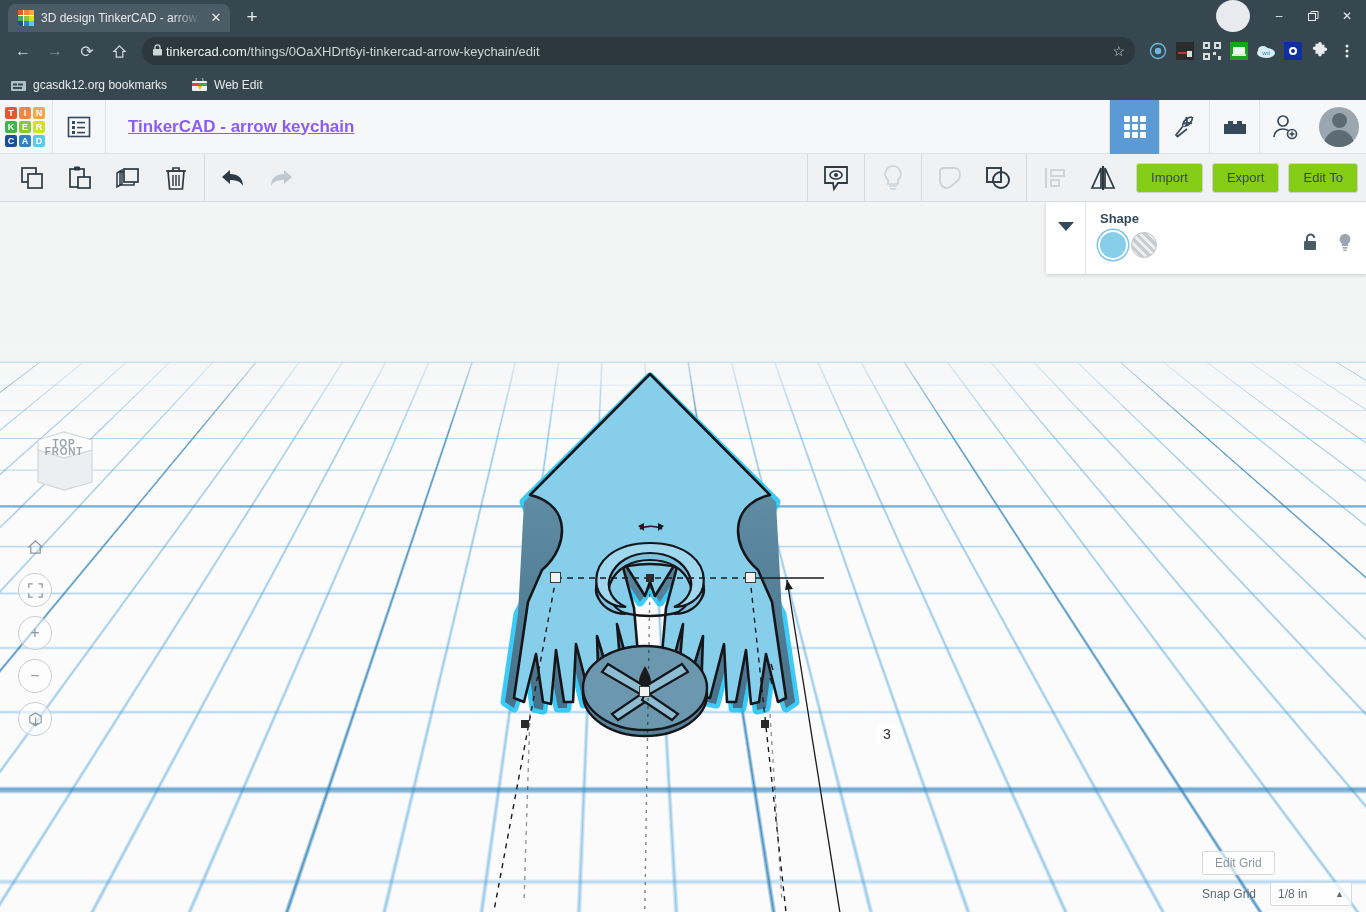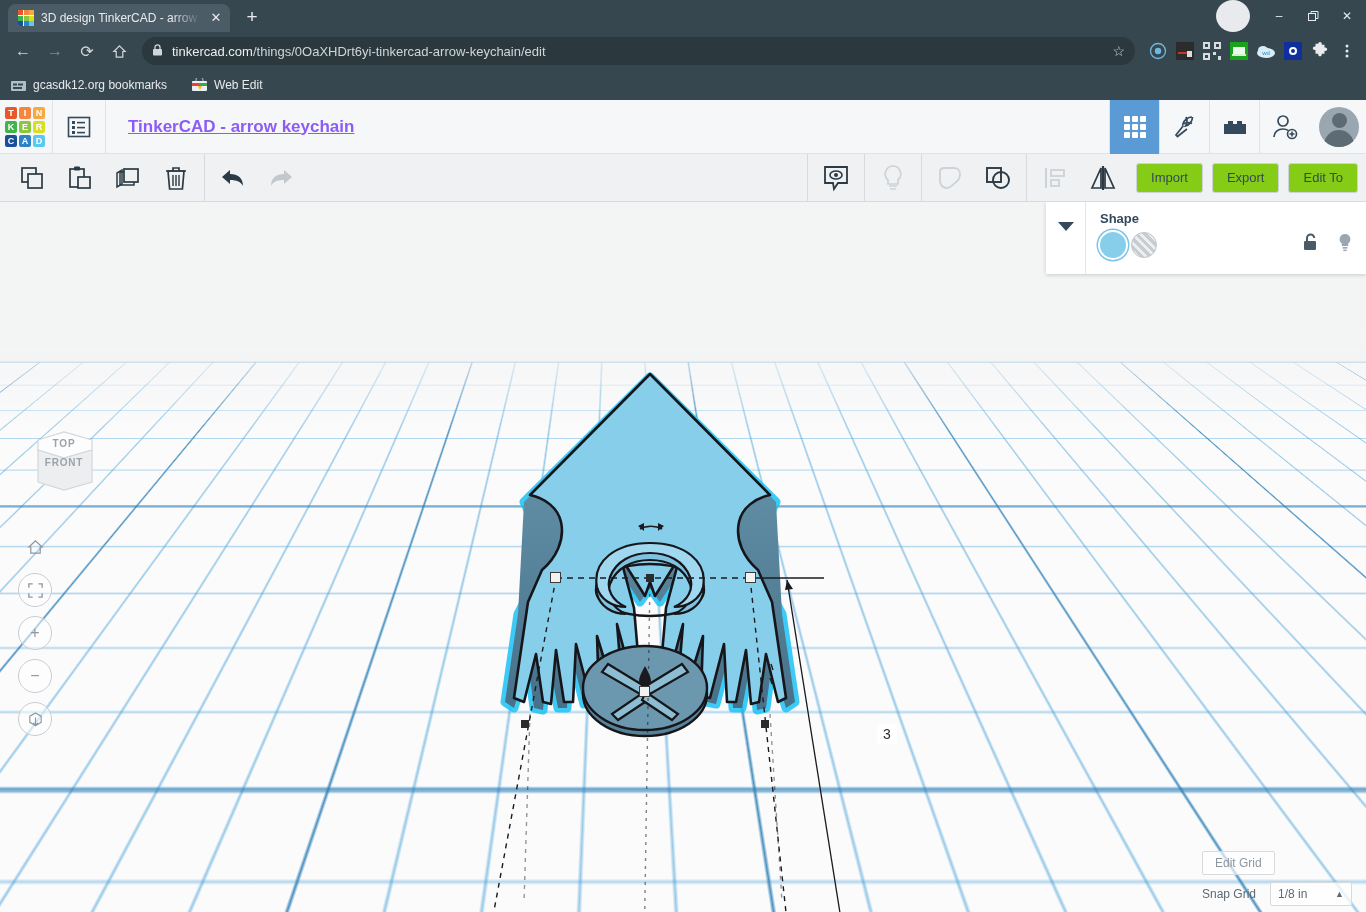--- a/index.html
+++ b/index.html
@@ -69,7 +69,7 @@
   .navbtn.disabled { color: #7c8c95; }
   .omnibox {
     flex: 1; height: 28px; background: #2b383e; border-radius: 14px;
-    display: flex; align-items: center; padding: 0 10px; gap: 9px;
+    display: flex; align-items: center; padding: 0 10px; gap: 3px;
     margin: 0 6px;
   }
   .omnibox .lock { color: #cfd6da; font-size: 11px; }

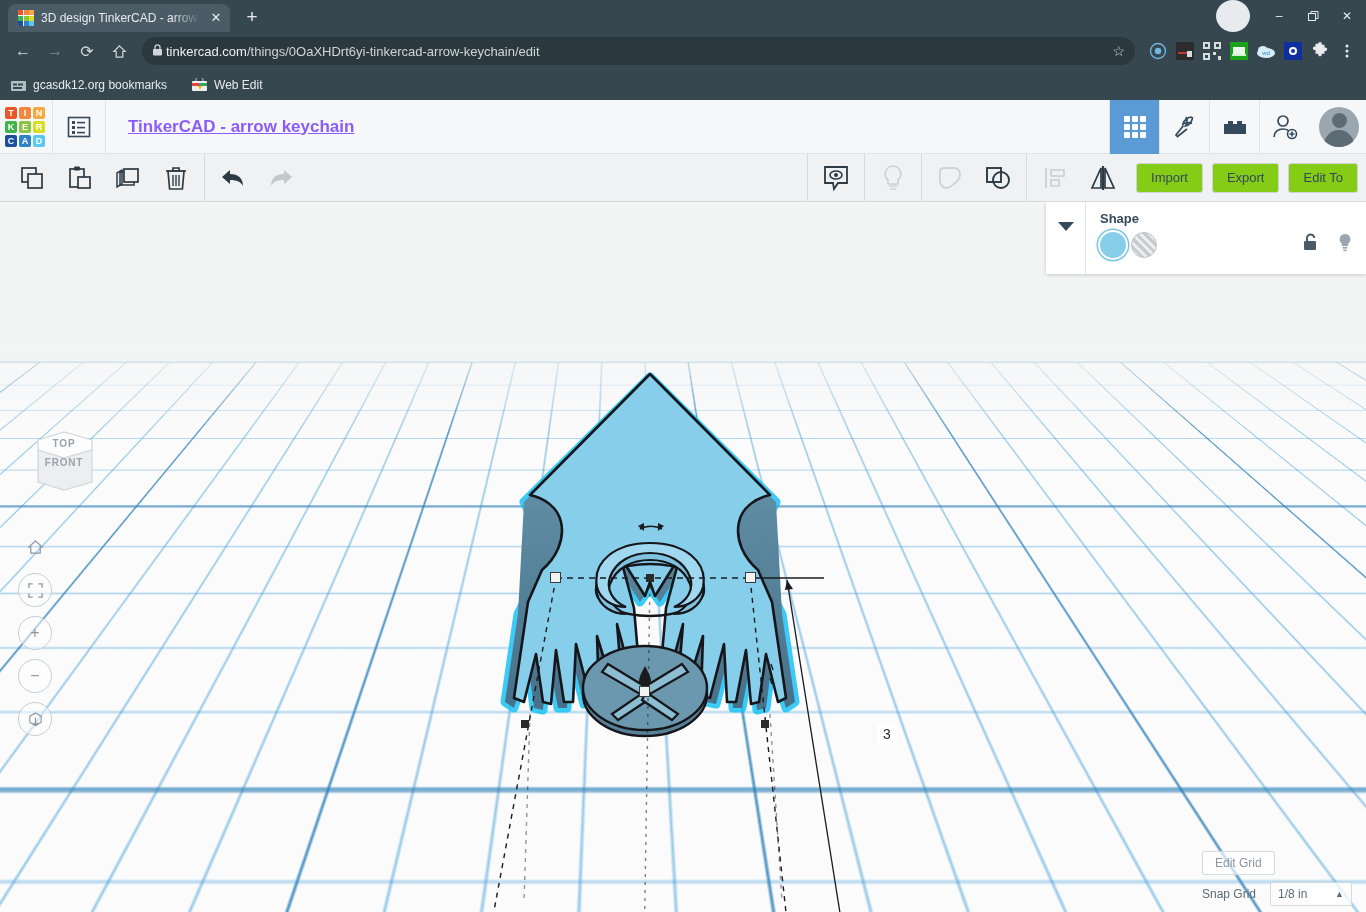--- a/index.html
+++ b/index.html
@@ -560,7 +560,7 @@
       <path d="M16 26 L42 34 L70 26 L70 58 L42 66 L16 58 Z" fill="#eceef0" stroke="#d3d8dc" stroke-width="1.2"></path>
     </svg>
     <div class="vc-face" style="left:0;top:14px;width:84px;">TOP</div>
-    <div class="vc-face" style="left:0;top:33px;width:84px;">FRONT</div>
+    <div class="vc-face" style="left:0;top:22px;width:84px;">FRONT</div>
   </div>
 
   <div id="navbtns">

